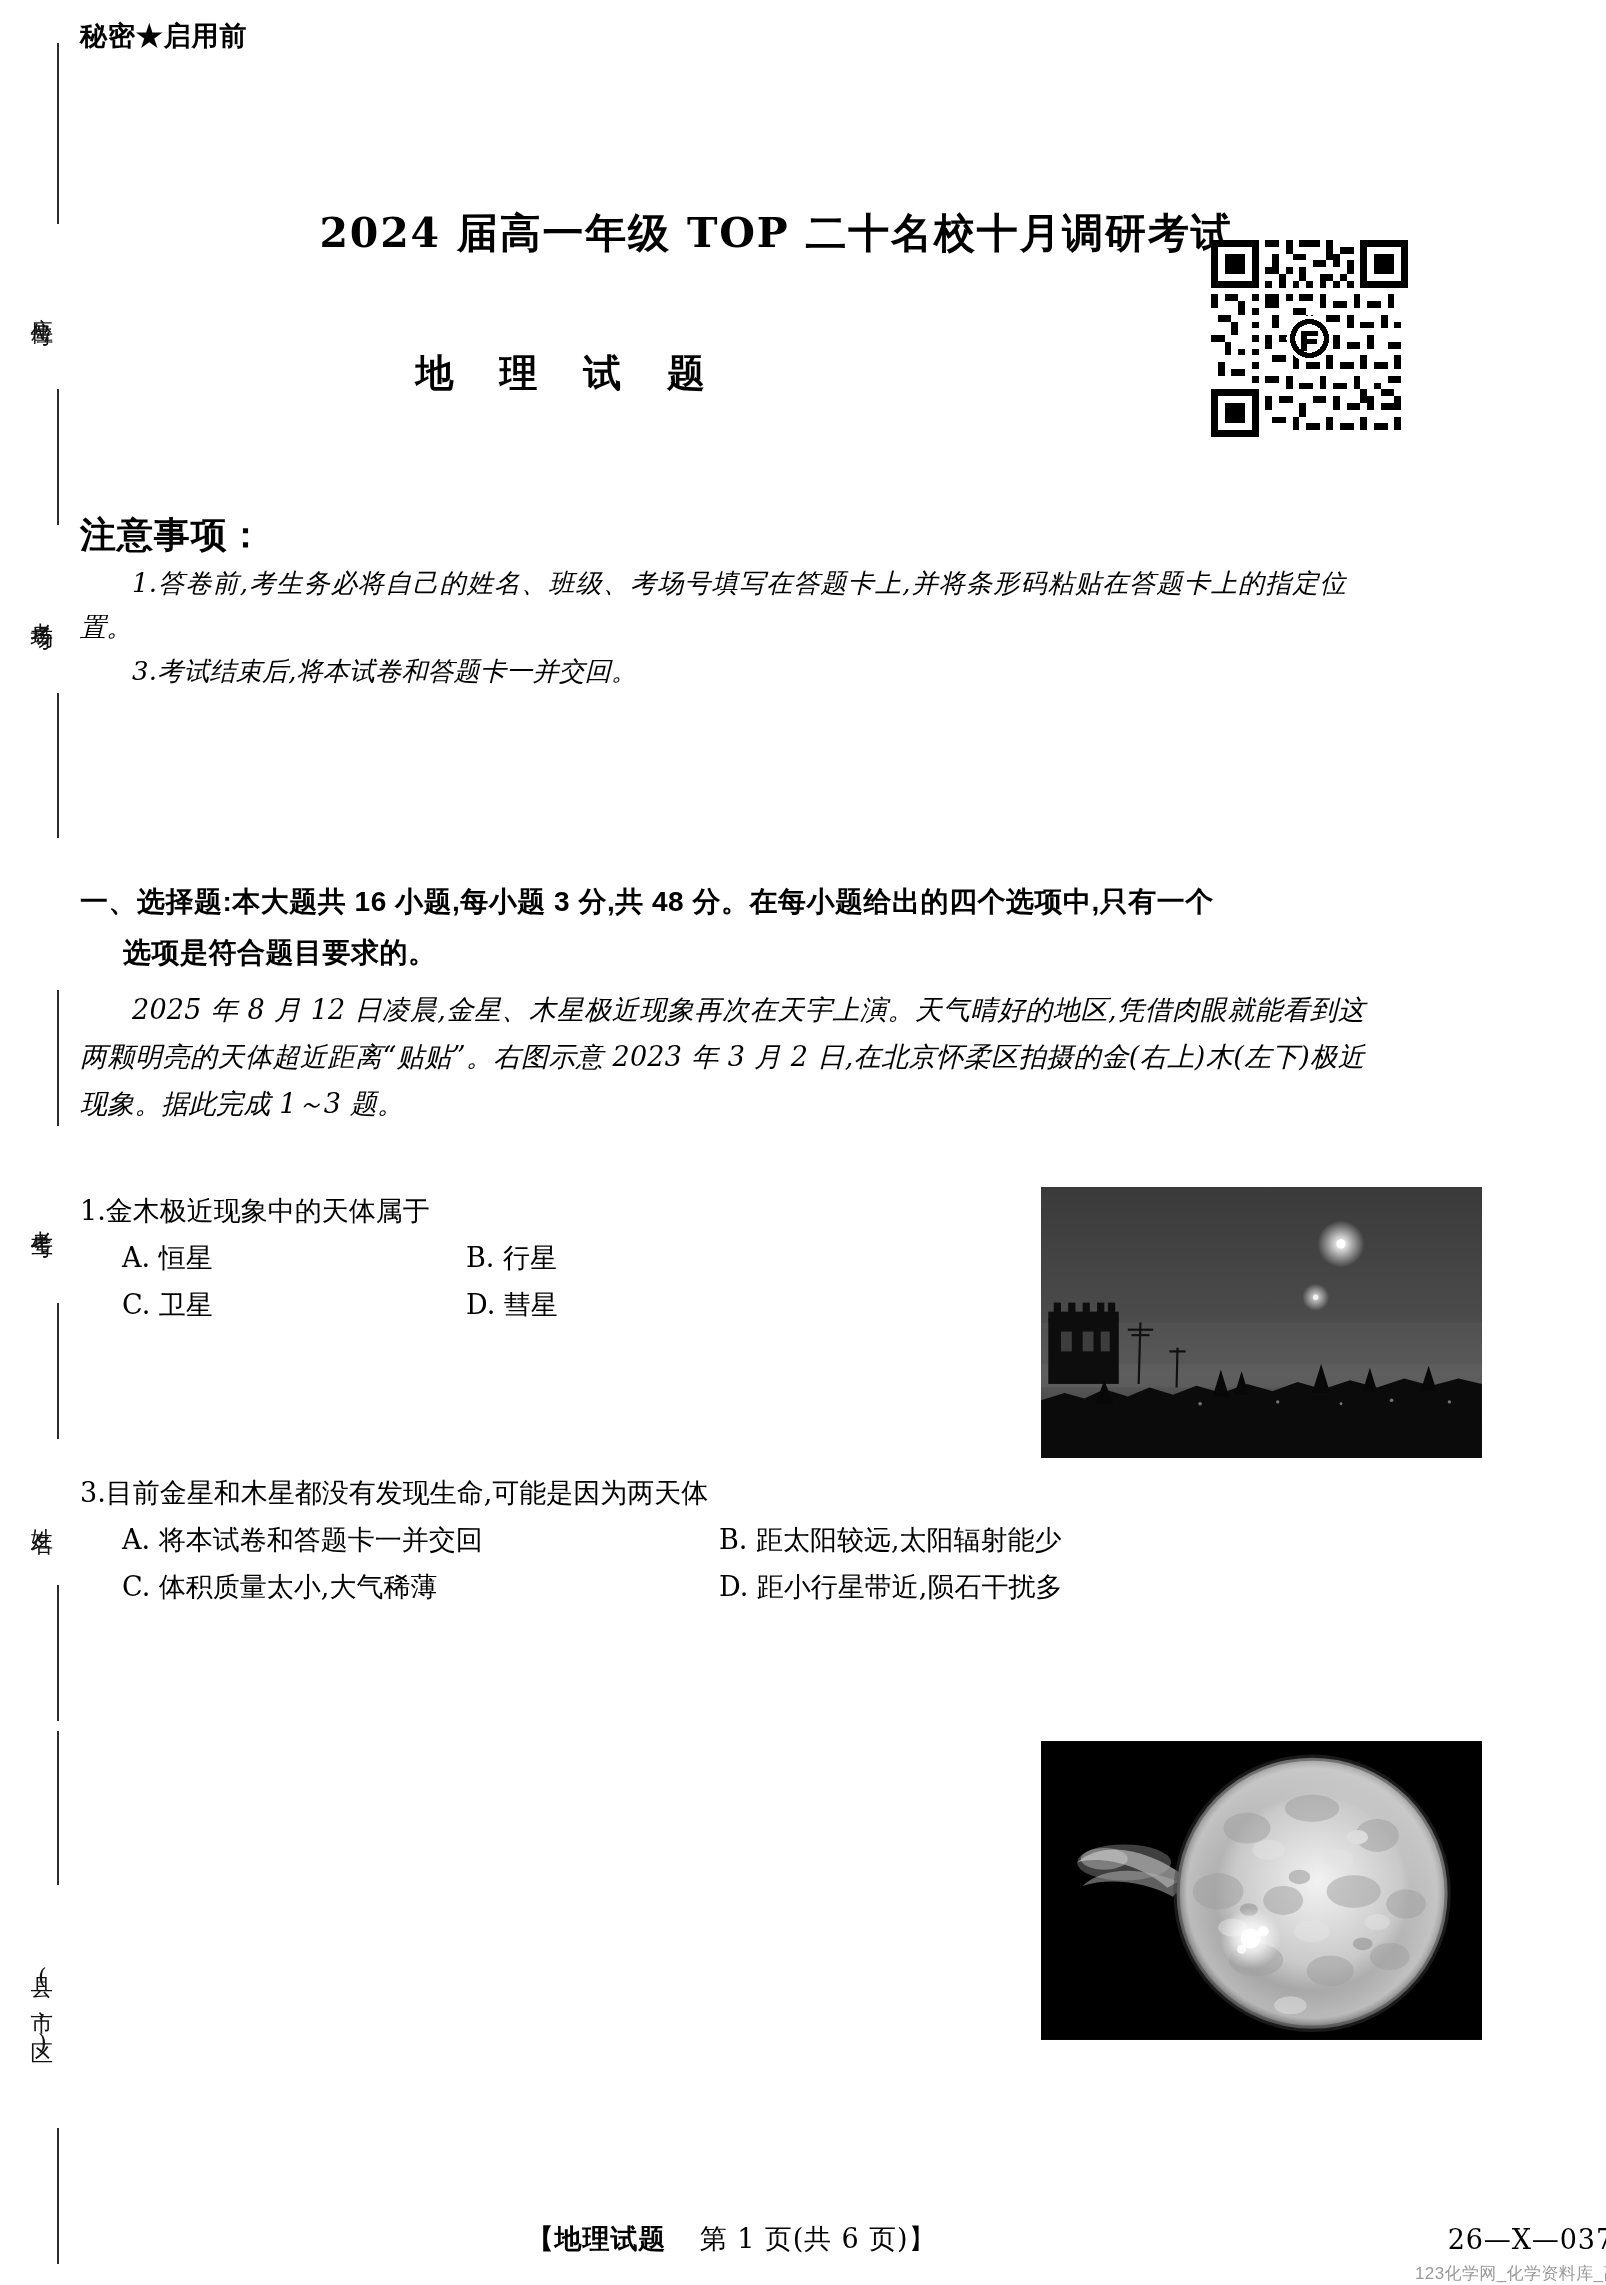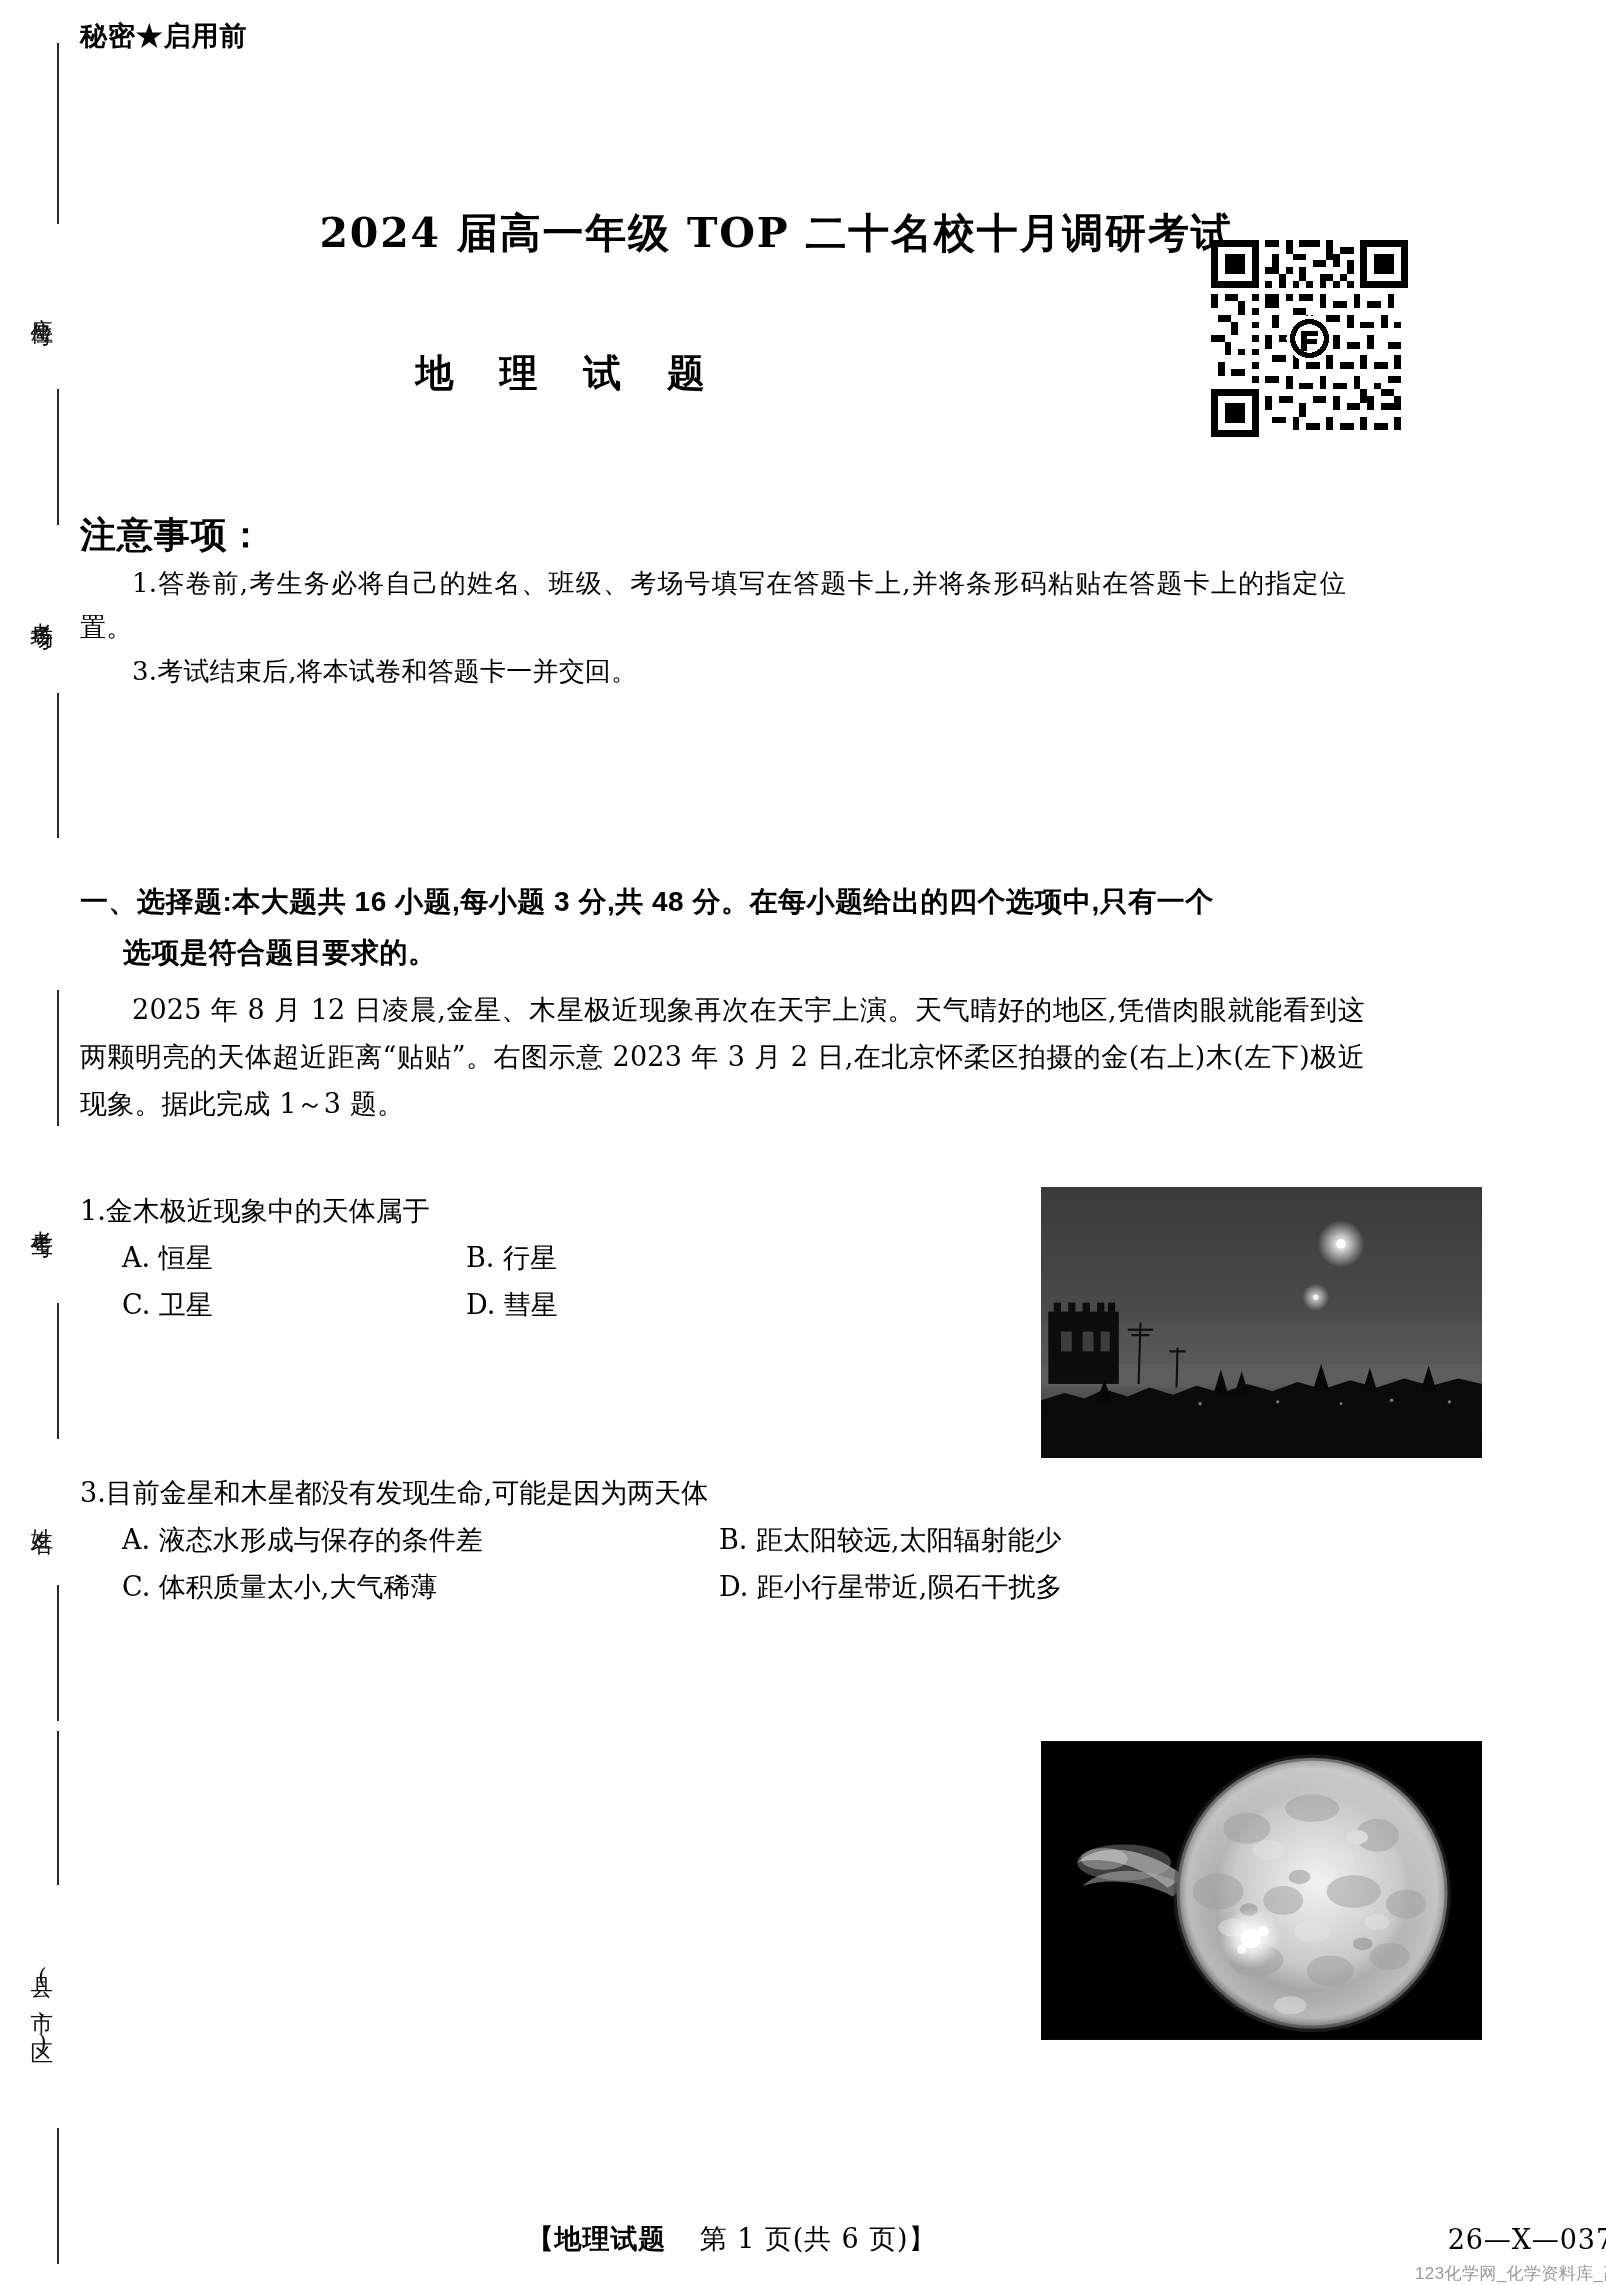--- a/index.html
+++ b/index.html
@@ -118,6 +118,7 @@
   }
   .kai {
     font-family: "DejaVu Serif", "Liberation Serif", serif;
+    font-style: italic;
   }
   .notice-body {
     position: absolute;

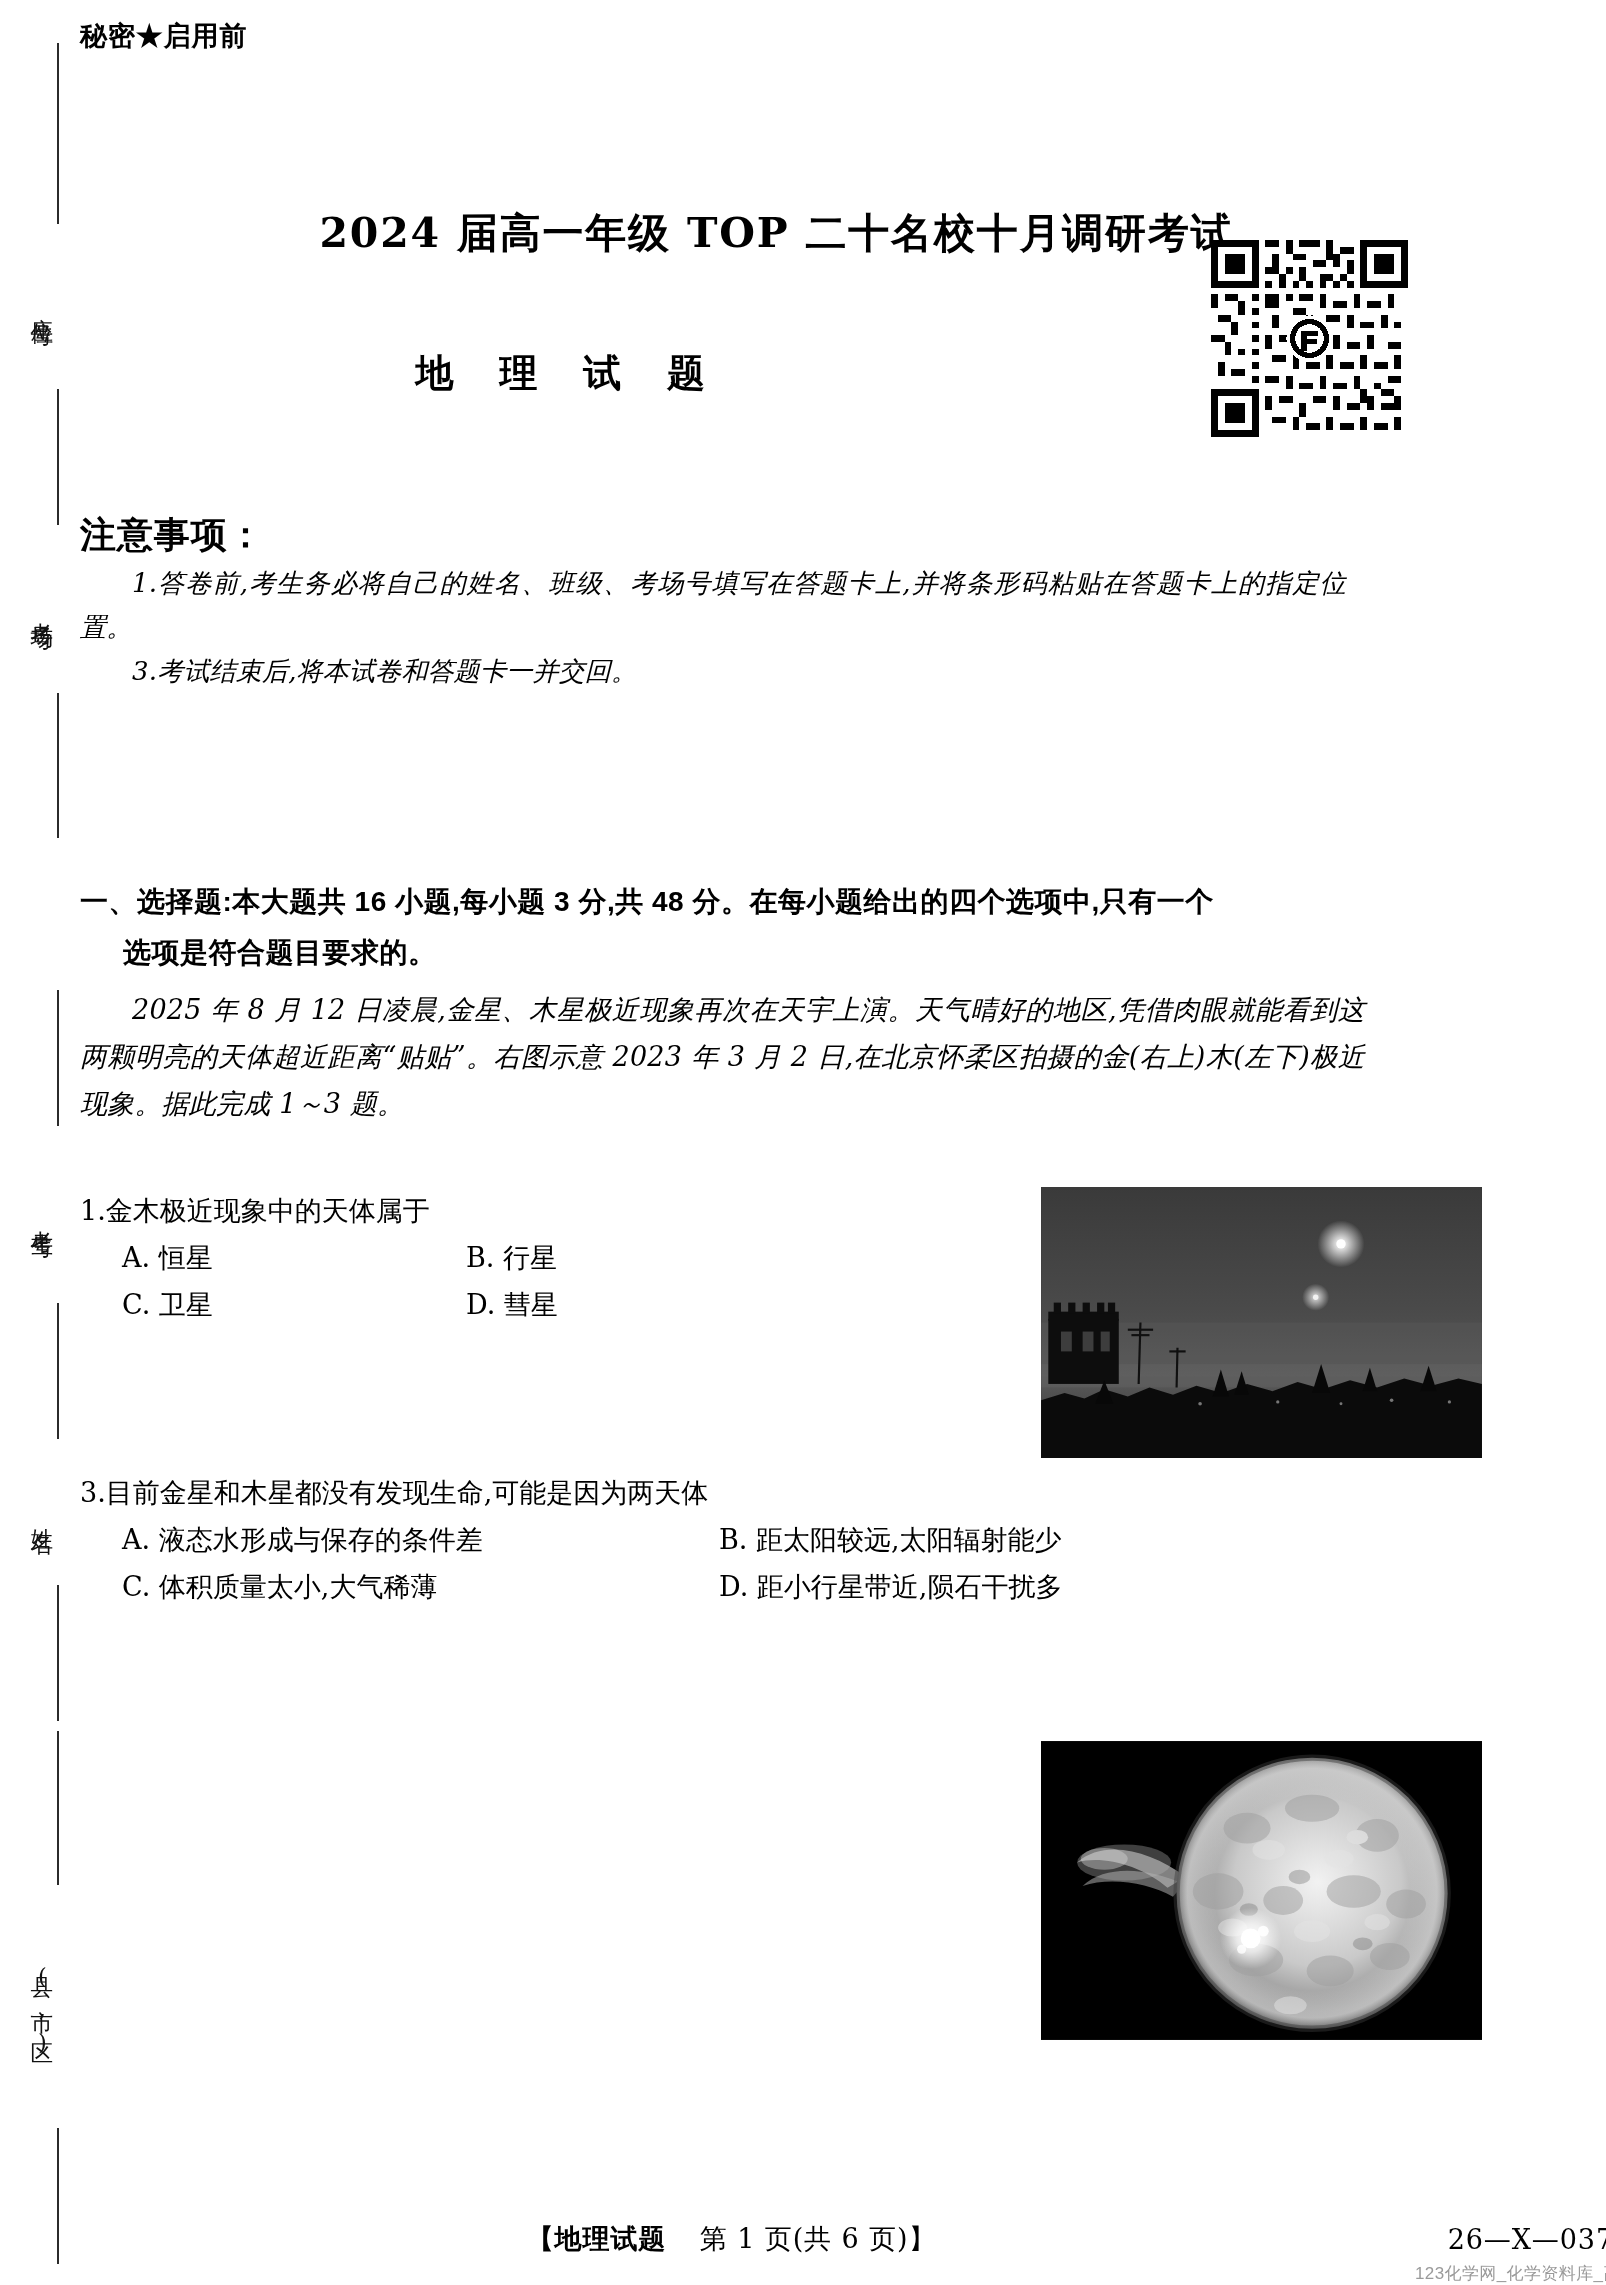--- a/index.html
+++ b/index.html
@@ -400,7 +400,7 @@
     <div class="q opt-wide" style="top:1469px; width:1303px;">
       <span class="stem">3.目前金星和木星都没有发现生命,可能是因为两天体</span>
       <span class="opt-row">
-        <span class="o1">A. 液态水形成与保存的条件差</span><span>B. 距太阳较远,太阳辐射能少</span>
+        <span class="o1">A. 将本试卷和答题卡一并交回</span><span>B. 距太阳较远,太阳辐射能少</span>
       </span>
       <span class="opt-row">
         <span class="o1">C. 体积质量太小,大气稀薄</span><span>D. 距小行星带近,陨石干扰多</span>

